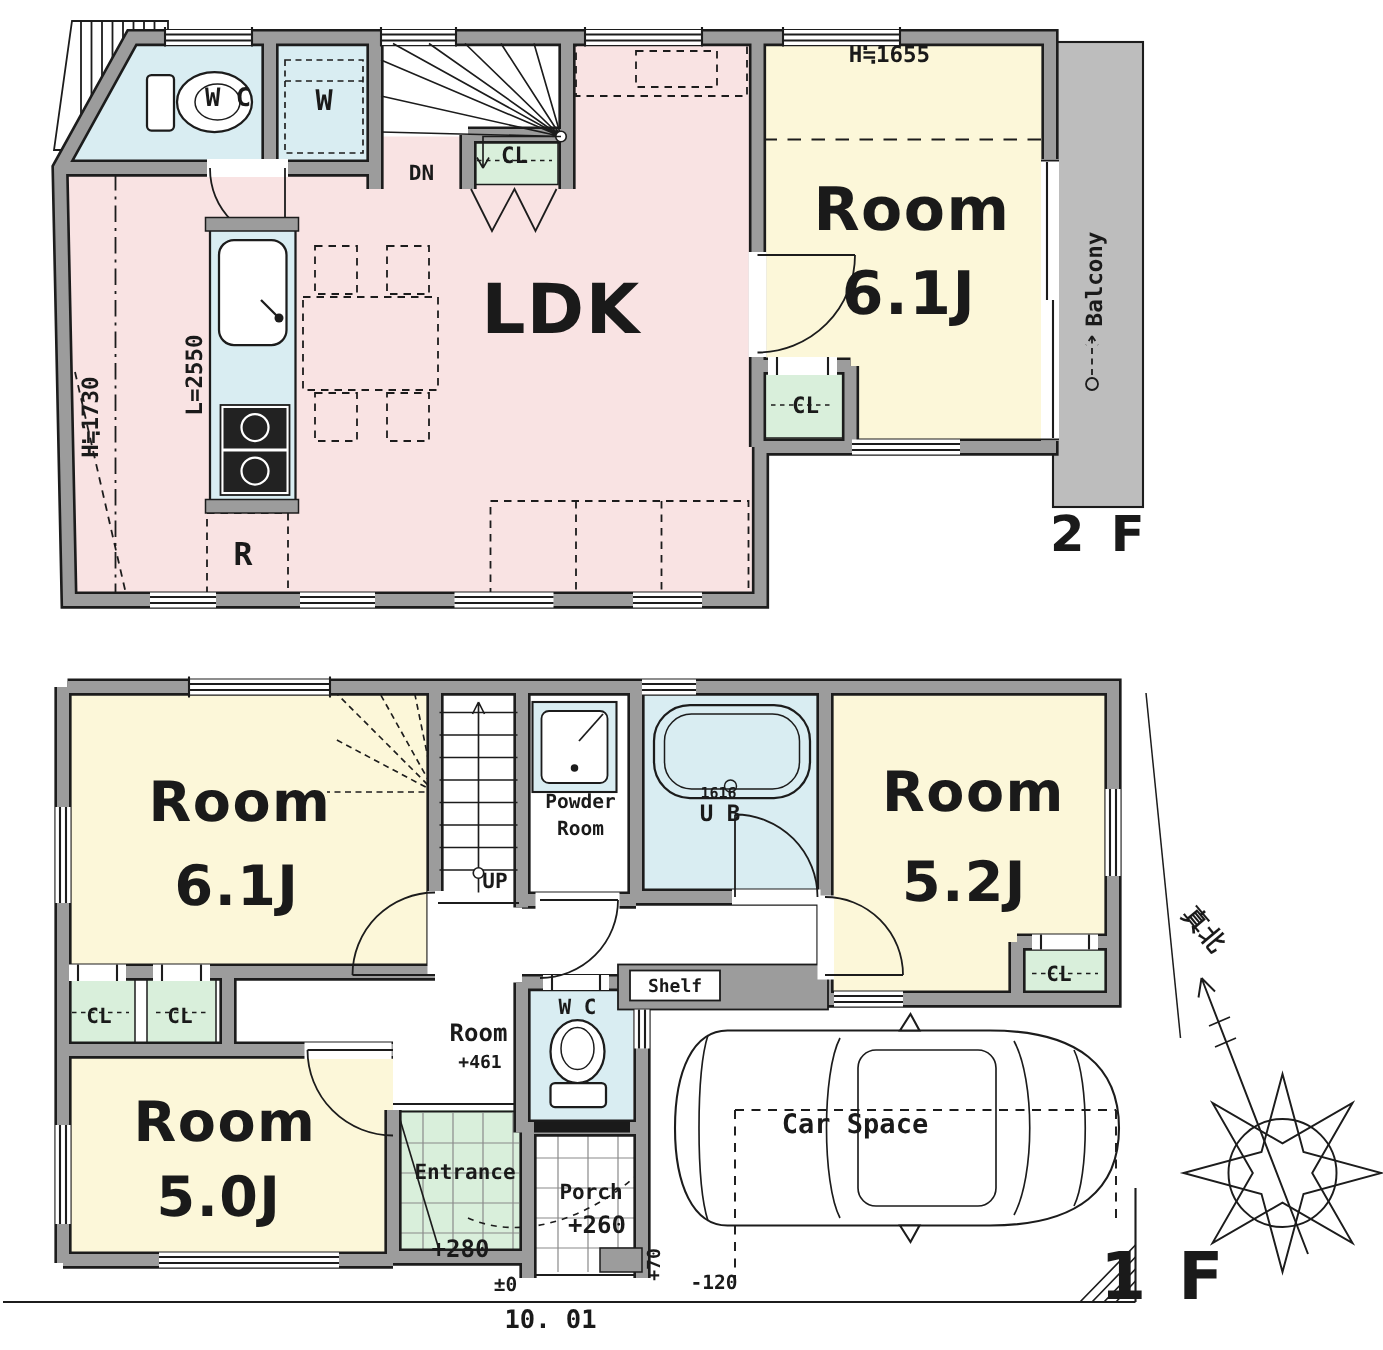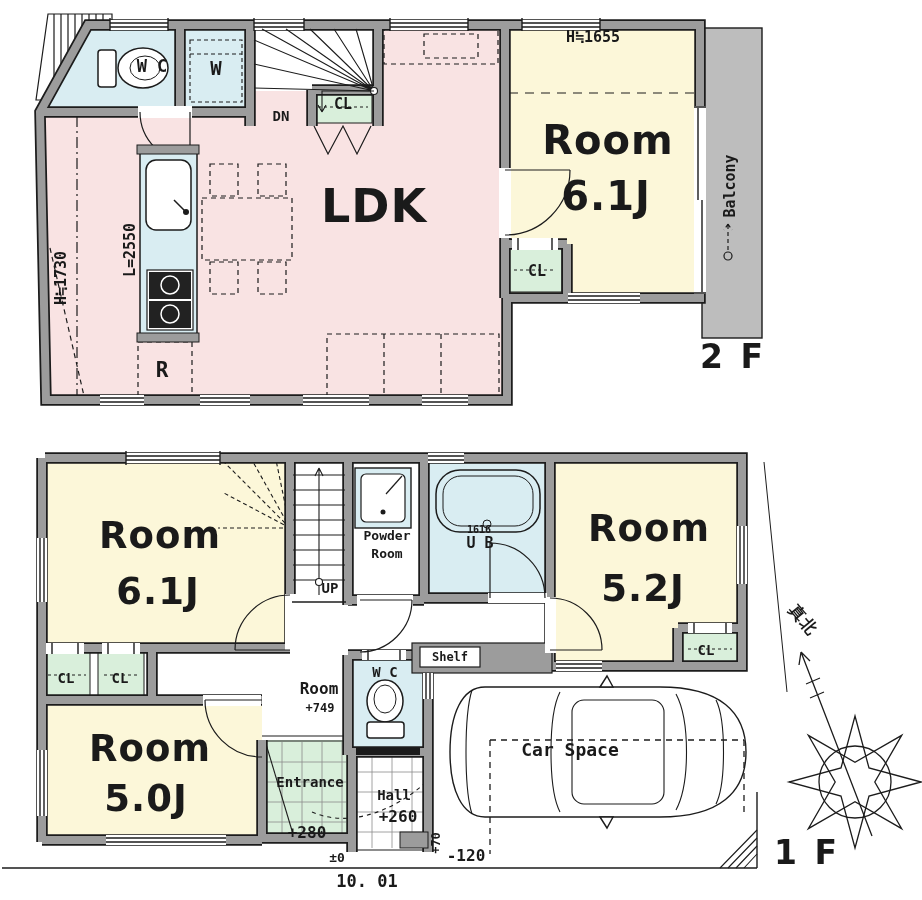--- a/index.html
+++ b/index.html
@@ -292,7 +292,7 @@
 <div class="lbl big" style="left:643px;top:588px;font-size:37px;">5.2J</div>
 <div class="lbl mono" style="left:706px;top:650px;font-size:14px;">CL</div>
 <div class="lbl mono" style="left:319px;top:689px;font-size:16px;">Room</div>
-<div class="lbl mono" style="left:320px;top:708px;font-size:12px;">+749</div>
+<div class="lbl mono" style="left:320px;top:708px;font-size:12px;">+461</div>
 <div class="lbl mono" style="left:385px;top:672px;font-size:14px;">W C</div>
 <div class="lbl mono" style="left:450px;top:657px;font-size:12px;">Shelf</div>
 <div class="lbl mono" style="left:66px;top:678px;font-size:14px;">CL</div>

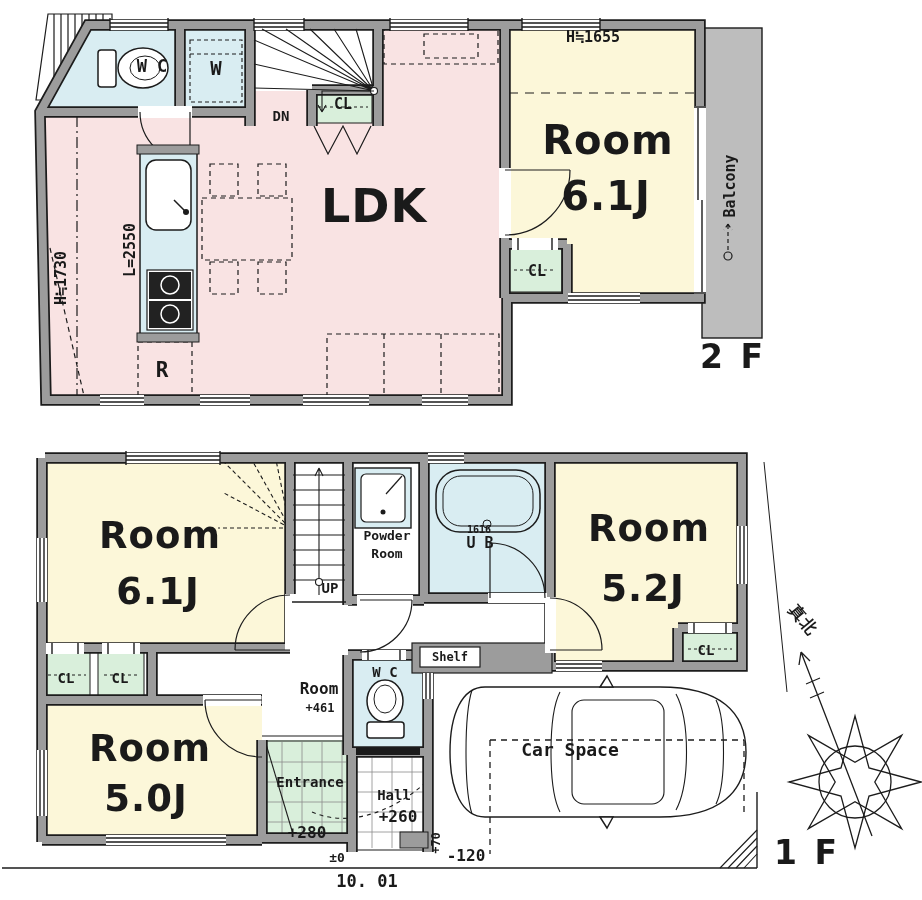--- a/index.html
+++ b/index.html
@@ -301,7 +301,7 @@
 <div class="lbl big" style="left:146px;top:798px;font-size:37px;">5.0J</div>
 <div class="lbl mono" style="left:310px;top:782px;font-size:14px;">Entrance</div>
 <div class="lbl mono" style="left:307px;top:833px;font-size:16px;">+280</div>
-<div class="lbl mono" style="left:394px;top:795px;font-size:14px;">Hall</div>
+<div class="lbl mono" style="left:394px;top:795px;font-size:14px;">Porch</div>
 <div class="lbl mono" style="left:398px;top:817px;font-size:16px;">+260</div>
 <div class="lbl mono" style="left:570px;top:750px;font-size:18px;">Car Space</div>
 <div class="lbl mono" style="left:337px;top:857px;font-size:13px;">±0</div>

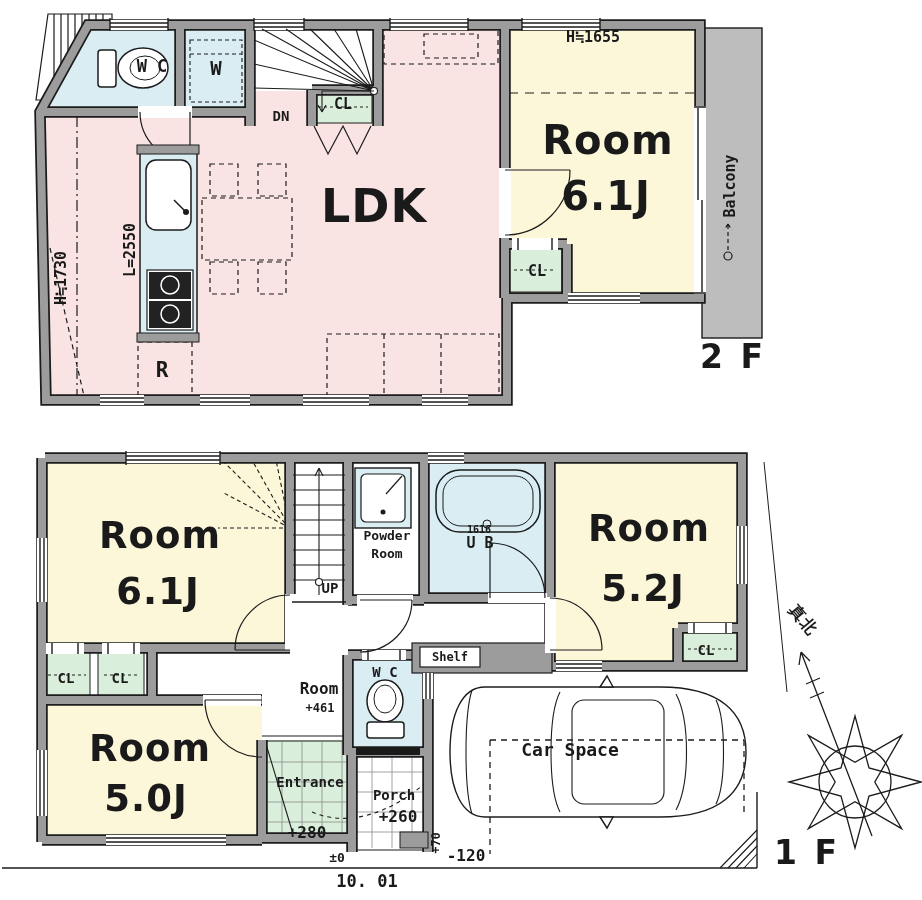--- a/index.html
+++ b/index.html
@@ -306,7 +306,7 @@
 <div class="lbl mono" style="left:570px;top:750px;font-size:18px;">Car Space</div>
 <div class="lbl mono" style="left:337px;top:857px;font-size:13px;">±0</div>
 <div class="lbl mono rot" style="left:436px;top:843px;font-size:12px;">+70</div>
-<div class="lbl mono" style="left:466px;top:856px;font-size:16px;">-120</div>
+<div class="lbl mono" style="left:476px;top:856px;font-size:13px;">-120</div>
 <div class="lbl mono" style="left:367px;top:881px;font-size:17px;">10. 01</div>
 <div class="lbl big" style="left:807px;top:852px;font-size:33px;letter-spacing:3px;">1 F</div>
 <div class="lbl big" style="left:803px;top:620px;font-size:16px;transform:translate(-50%,-50%) rotate(50deg);">真北</div>

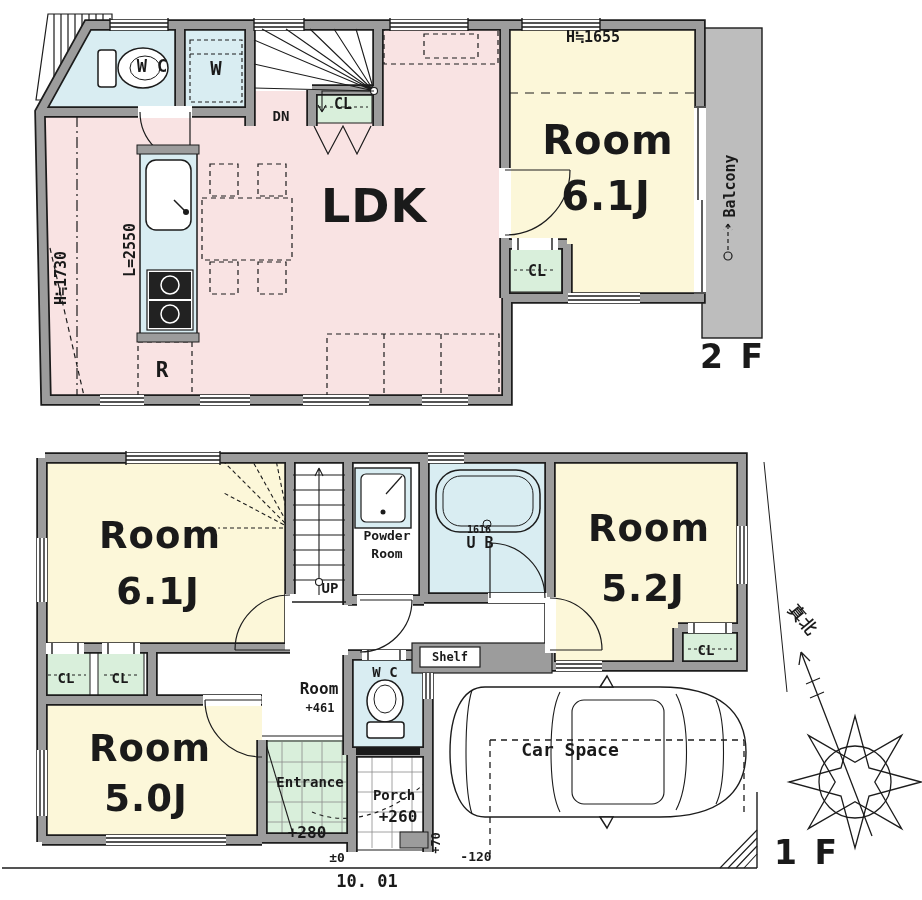--- a/index.html
+++ b/index.html
@@ -308,7 +308,7 @@
 <div class="lbl mono rot" style="left:436px;top:843px;font-size:12px;">+70</div>
 <div class="lbl mono" style="left:476px;top:856px;font-size:13px;">-120</div>
 <div class="lbl mono" style="left:367px;top:881px;font-size:17px;">10. 01</div>
-<div class="lbl big" style="left:807px;top:852px;font-size:33px;letter-spacing:3px;">1 F</div>
+<div class="lbl big" style="left:776px;top:852px;font-size:44px;letter-spacing:3px;">1 F</div>
 <div class="lbl big" style="left:803px;top:620px;font-size:16px;transform:translate(-50%,-50%) rotate(50deg);">真北</div>
 
 </div>

